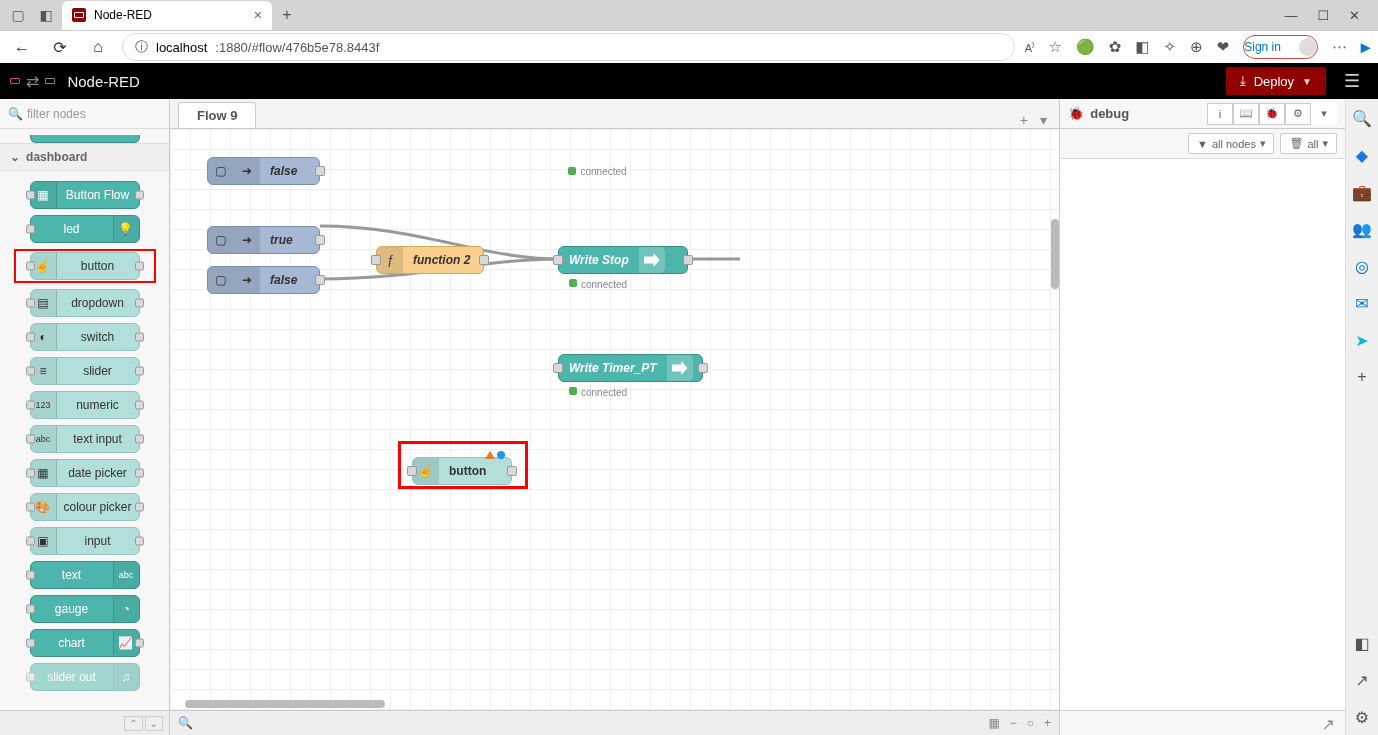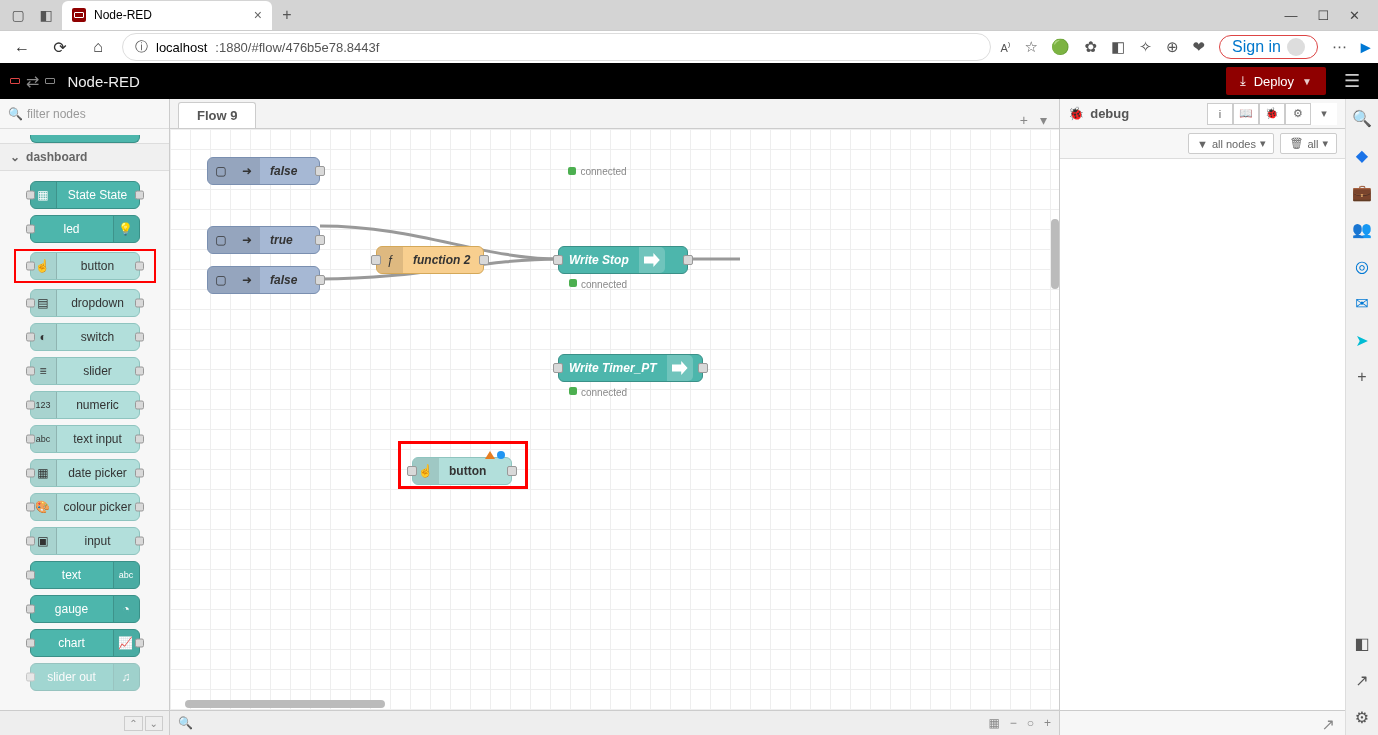--- a/index.html
+++ b/index.html
@@ -20,7 +20,7 @@
 .url-field { flex:1; display:flex; align-items:center; background:#fff; border:1px solid #ddd; border-radius:20px; height:28px; padding:0 12px; gap:8px; font-size:13px; color:#555;}
 .url-field .host { color:#000;}
 .addr-icons { display:flex; gap:14px; align-items:center; color:#555; font-size:15px;}
-.signin { border:1px solid #d44; color:#07c; border-radius:14px; padding:2px 12px; font-size:16px; display:flex; align-items:center; gap:6px;}
+.signin { border:1px solid #d44; color:#07c; border-radius:14px; padding:2px 0; font-size:12px; display:flex; align-items:center; gap:18px;}
 .signin .avatar{width:18px;height:18px;border-radius:50%;background:#ddd;}
 
 

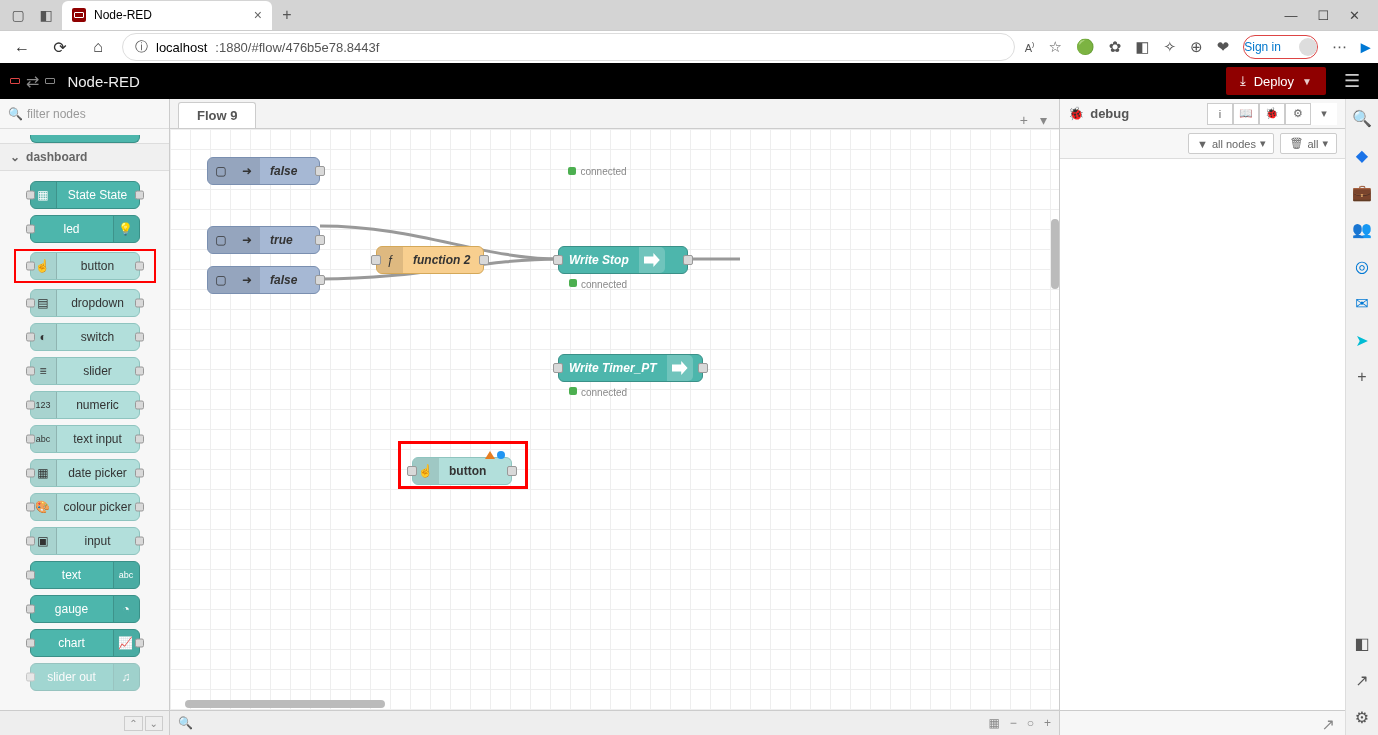--- a/index.html
+++ b/index.html
@@ -168,7 +168,7 @@
       <div class="pal-node dark">
           <span class="pal-port l"></span>
           <div class="icon-box">▦</div>
-          <span class="lbl">State State</span>
+          <span class="lbl">Button Flow</span>
           <span class="pal-port r"></span>
         </div>
       <div class="pal-node dark">

